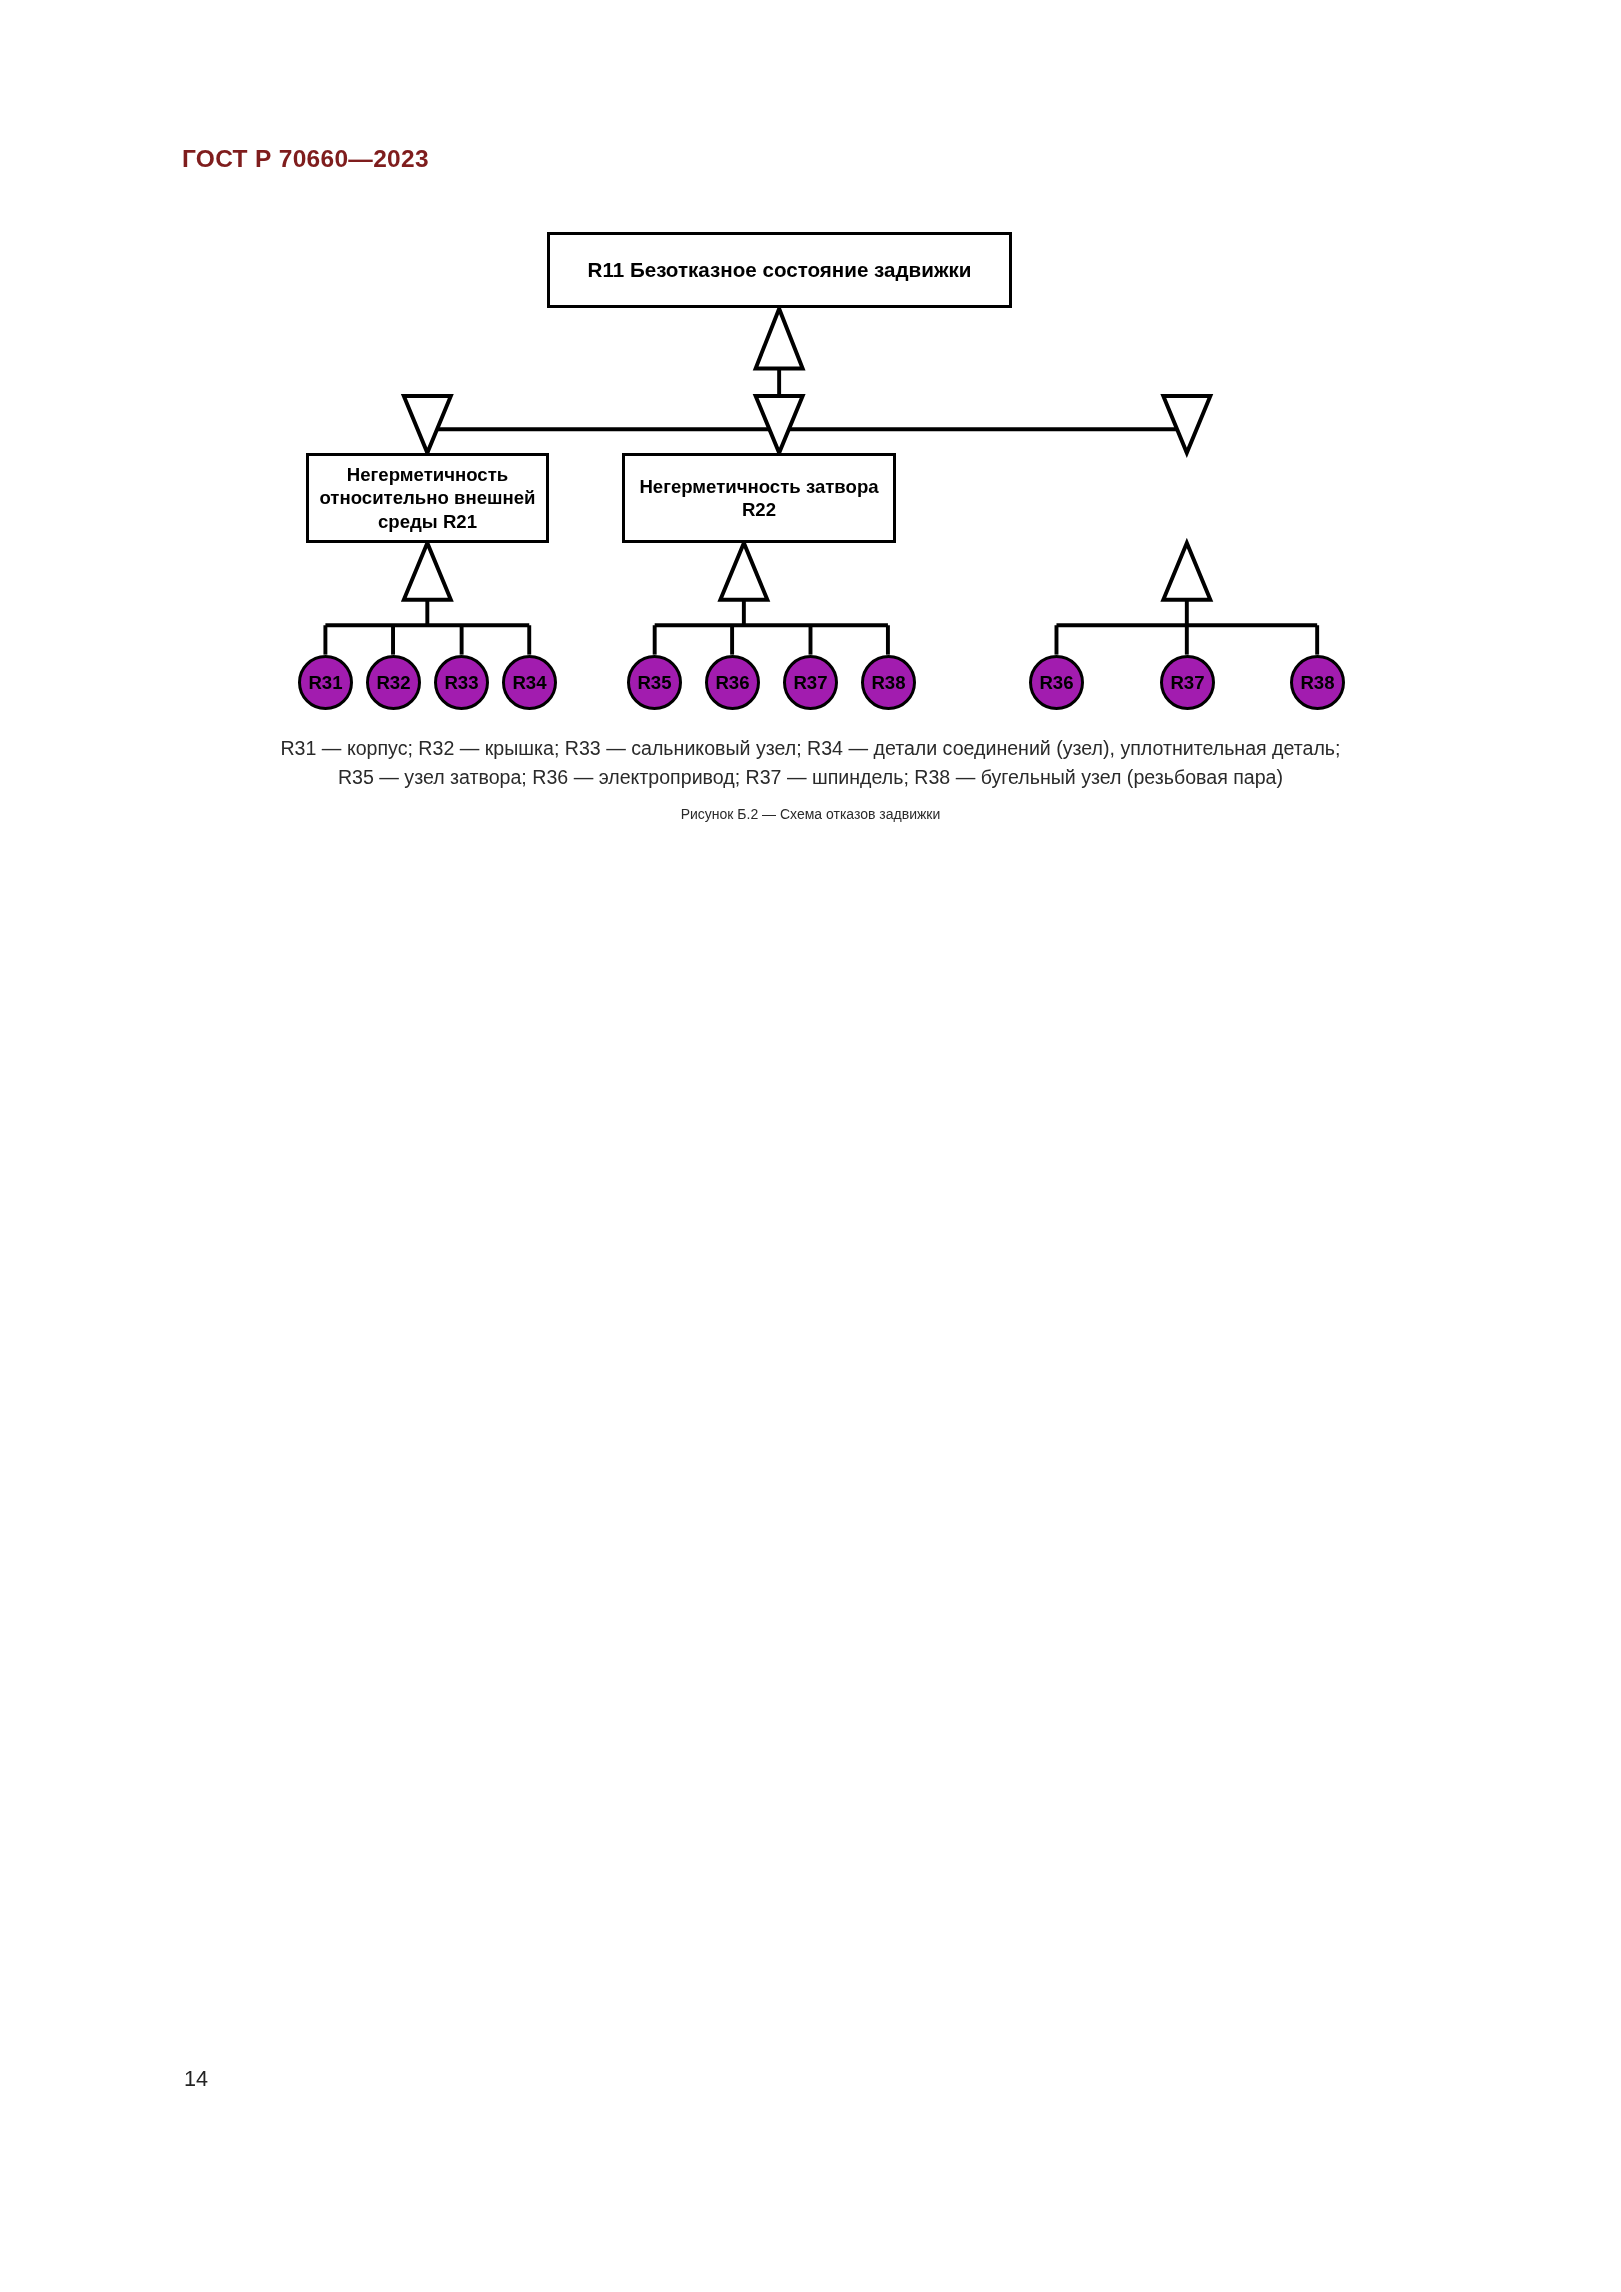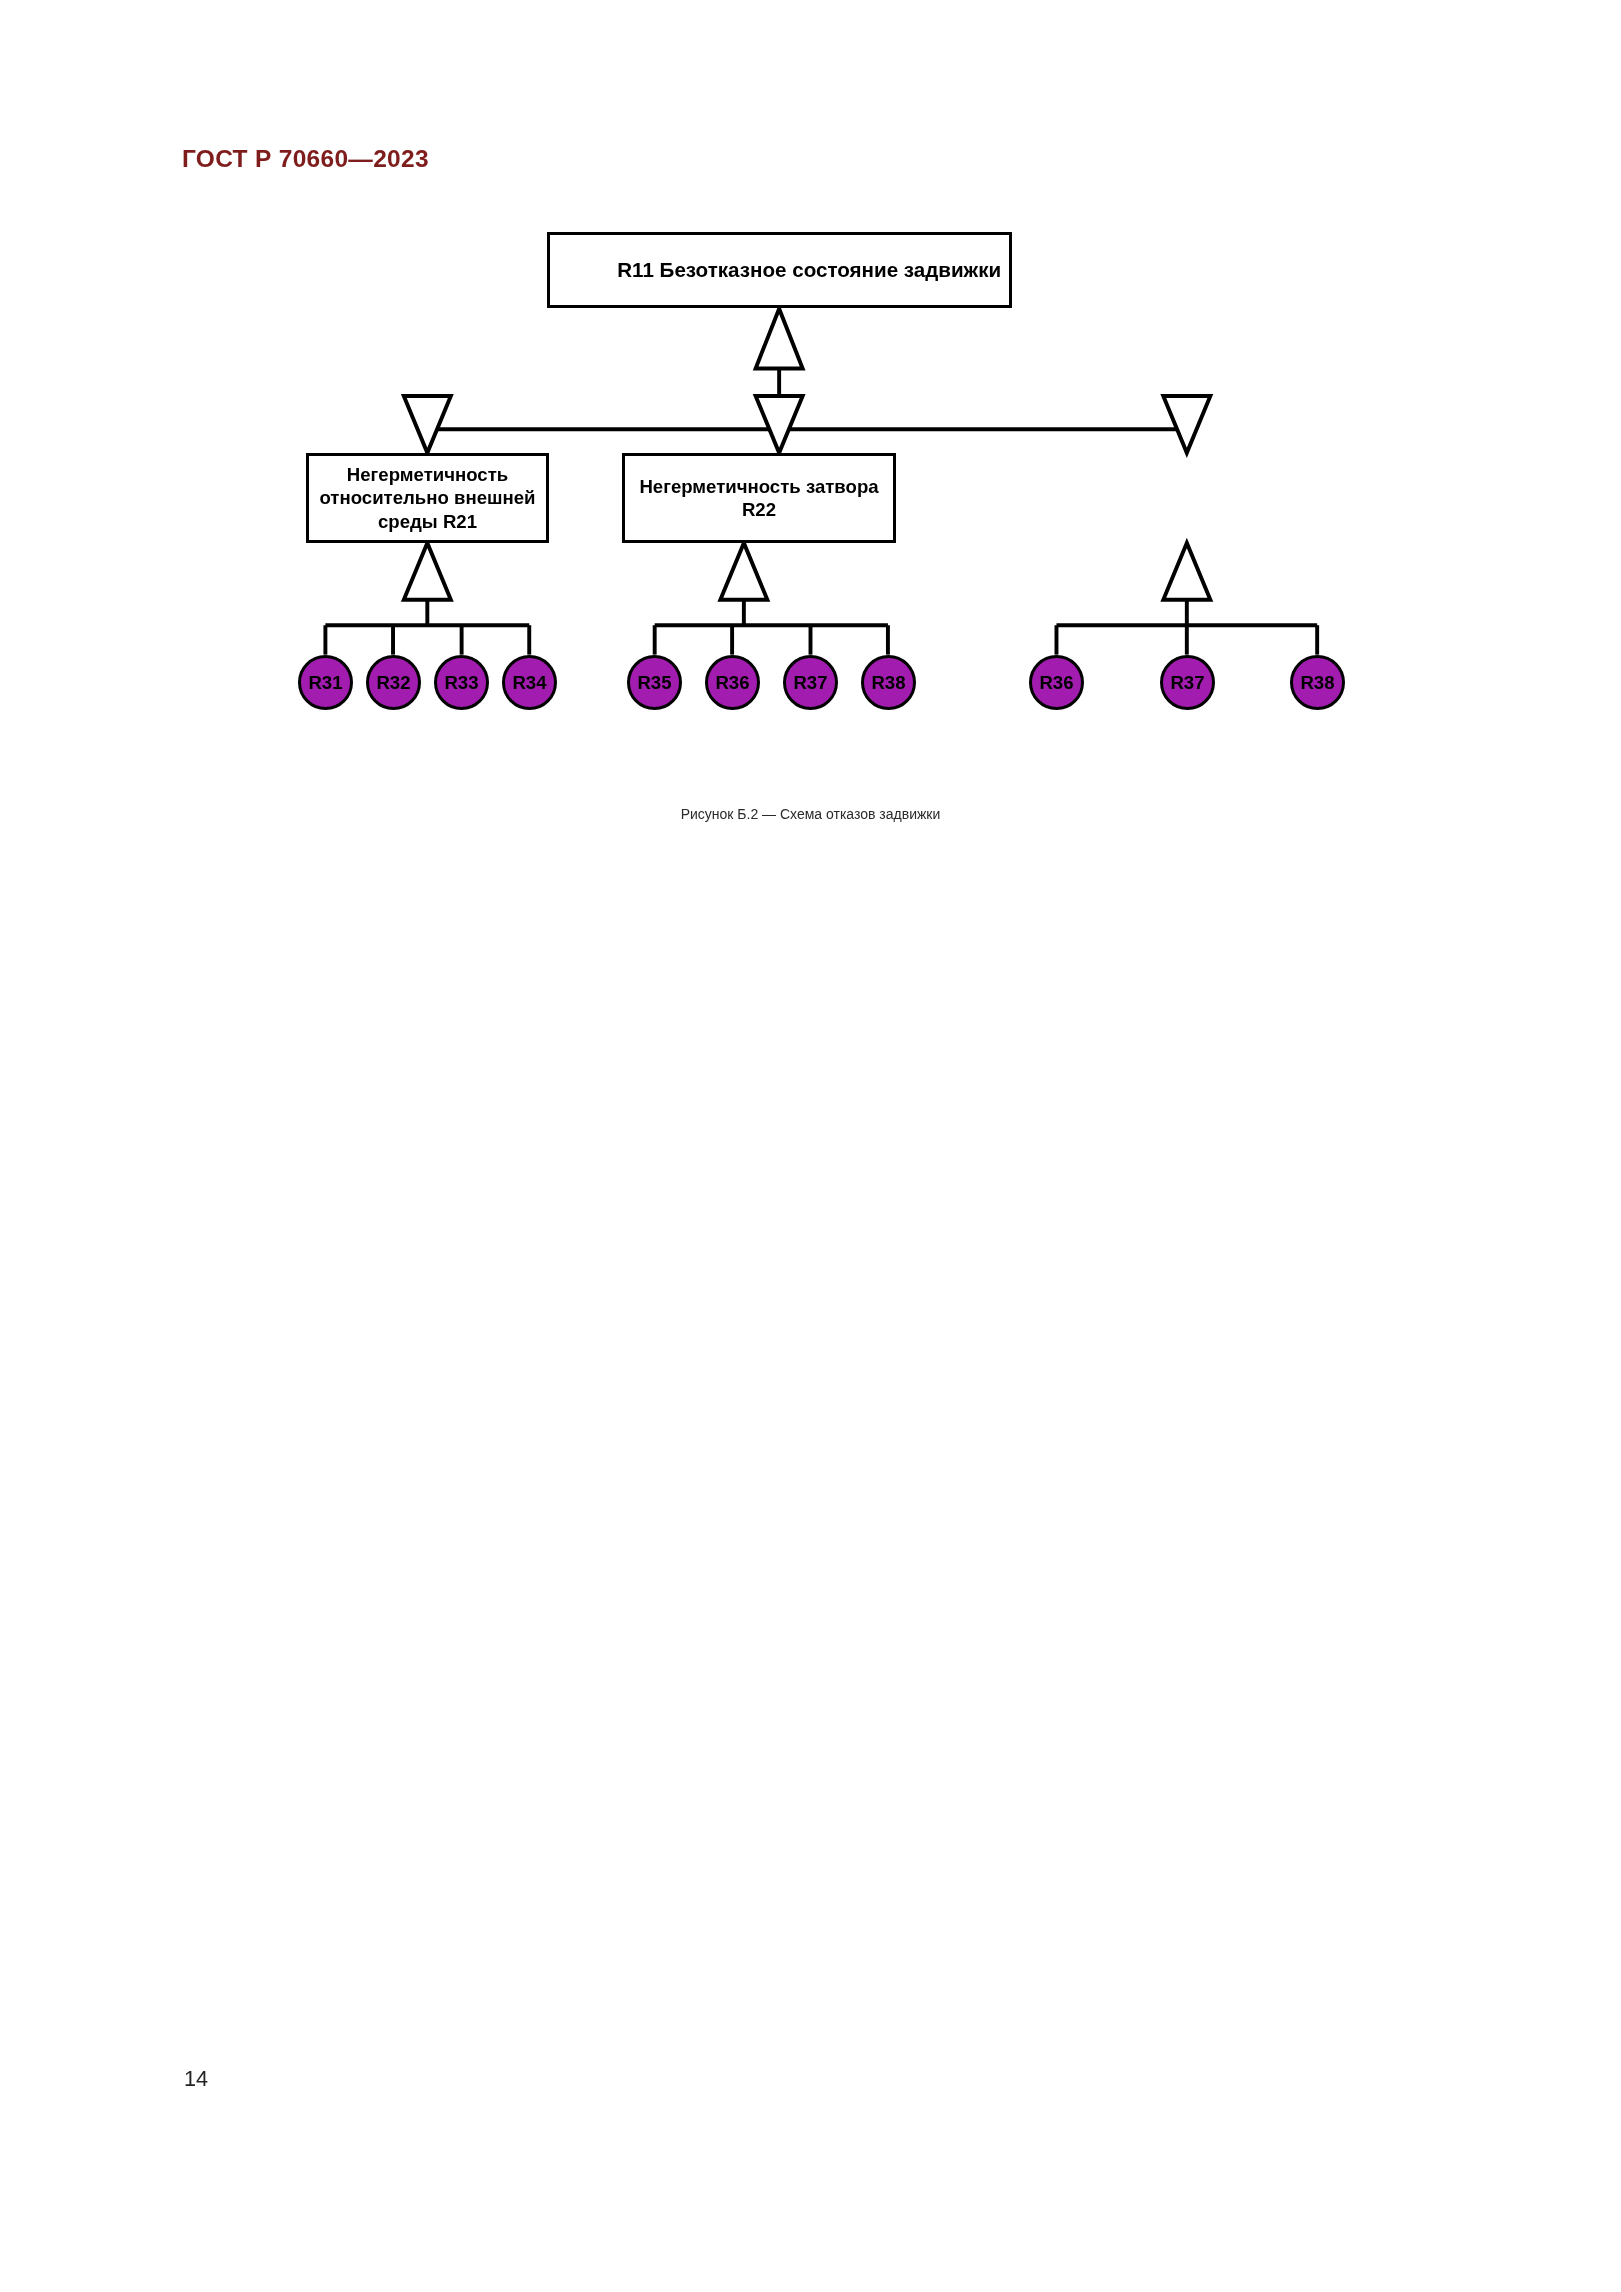--- a/index.html
+++ b/index.html
@@ -49,7 +49,7 @@
     background: #ffffff;
     display: flex;
     align-items: center;
-    justify-content: flex-end;
+    justify-content: center;
     text-align: center;
     font-weight: bold;
     color: #000000;

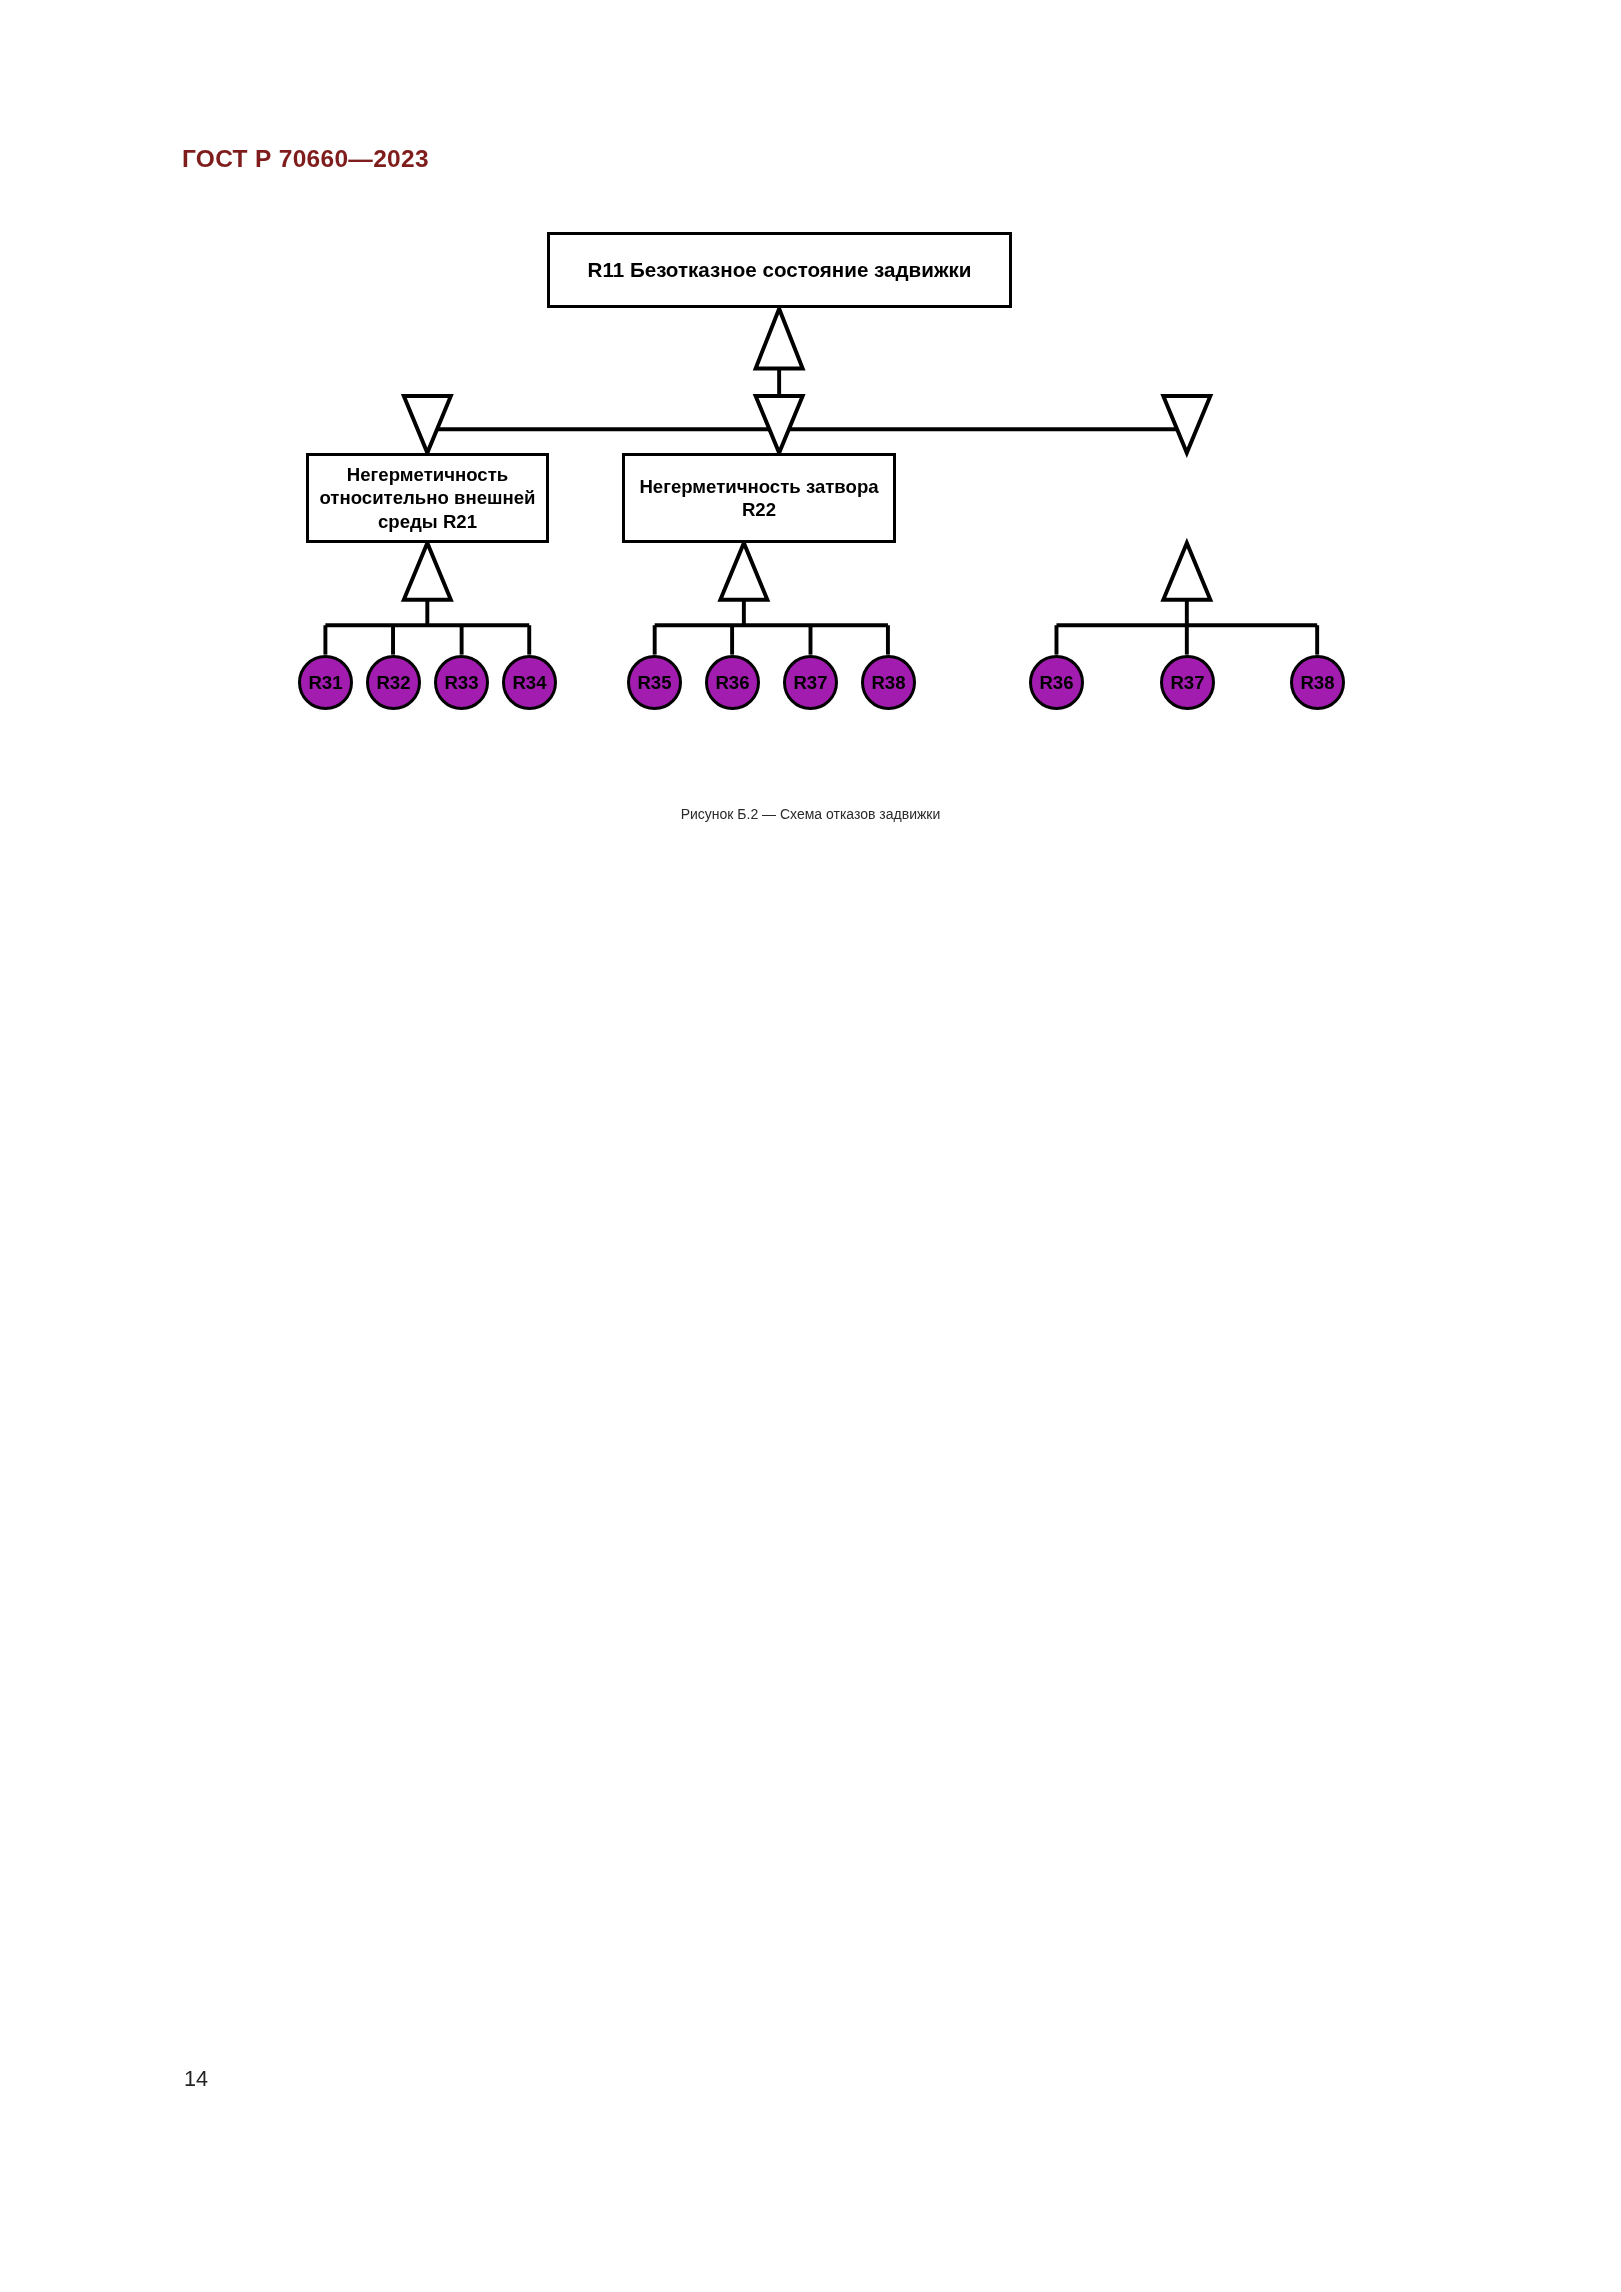--- a/index.html
+++ b/index.html
@@ -216,6 +216,10 @@
 
   </div>
 
+  <div class="legend">
+    <div>R31 — корпус; R32 — крышка; R33 — сальниковый узел; R34 — детали соединений (узел), уплотнительная деталь;</div>
+    <div>R35 — узел затвора; R36 — электропривод; R37 — шпиндель; R38 — бугельный узел (резьбовая пара)</div>
+  </div>
 
   <div class="fig-title">Рисунок Б.2 — Схема отказов задвижки</div>
 

